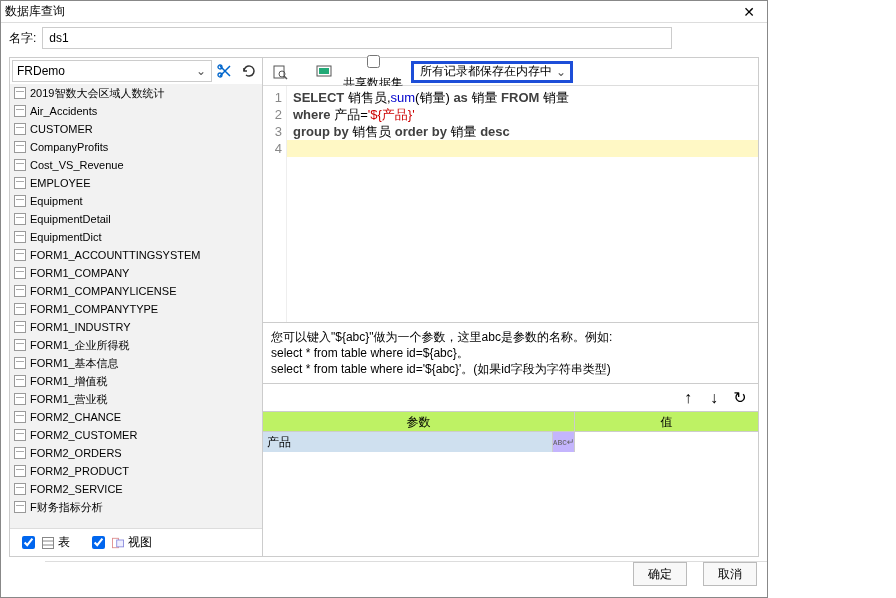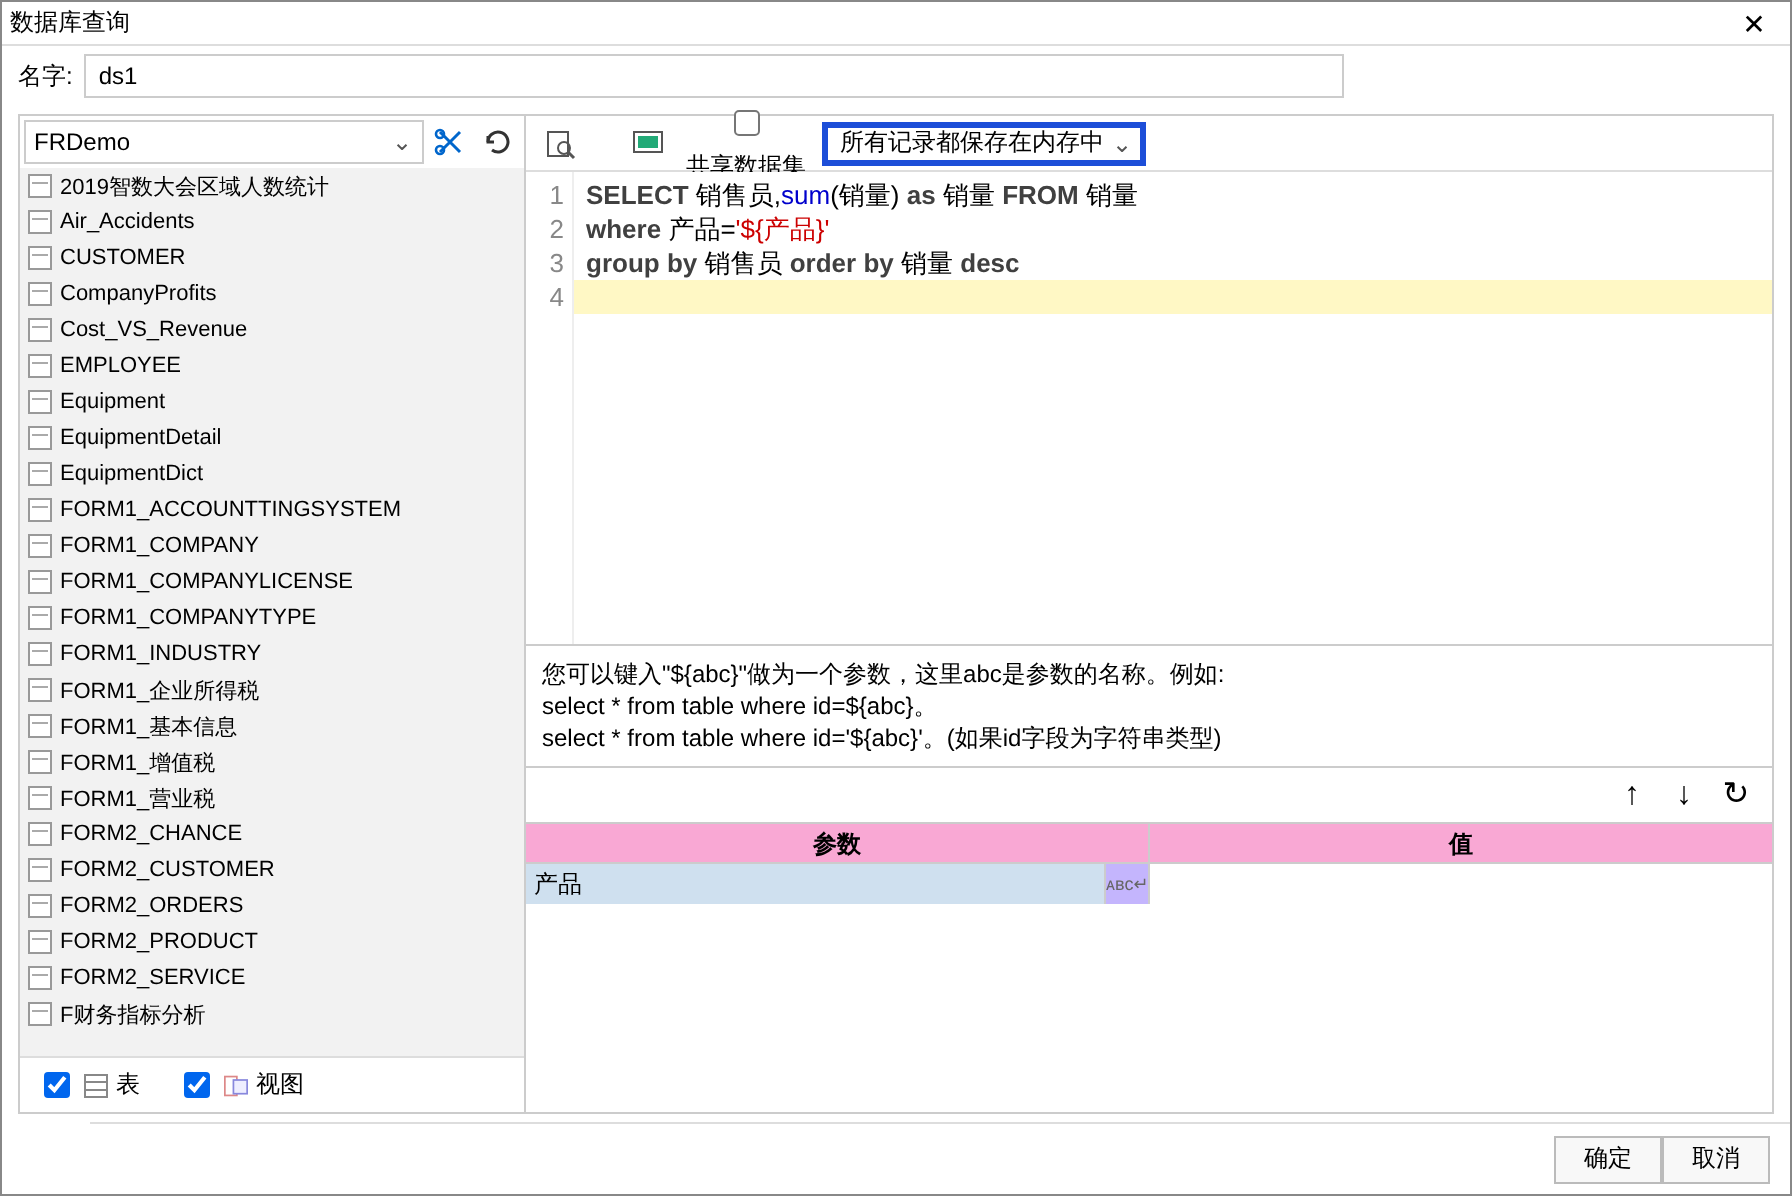--- a/index.html
+++ b/index.html
@@ -4,7 +4,7 @@
 <style>
 * { box-sizing: border-box; font-family: "Microsoft YaHei", "SimSun", Arial, sans-serif; }
 body { margin: 0; background: #fff; font-size: 12px; color: #000; }
-.window { width: 896px; height: 598px; border: 1px solid #888; display: flex; flex-direction: column; background: #fff; }
+.window { width: 768px; height: 598px; border: 1px solid #888; display: flex; flex-direction: column; background: #fff; }
 .titlebar { display: flex; align-items: center; height: 22px; padding: 0 4px; border-bottom: 1px solid #ddd; background: #fff; }
 .titlebar .title { flex: 1; font-size: 12px; }
 .titlebar .close { width: 28px; text-align: center; font-size: 14px; cursor: pointer; }

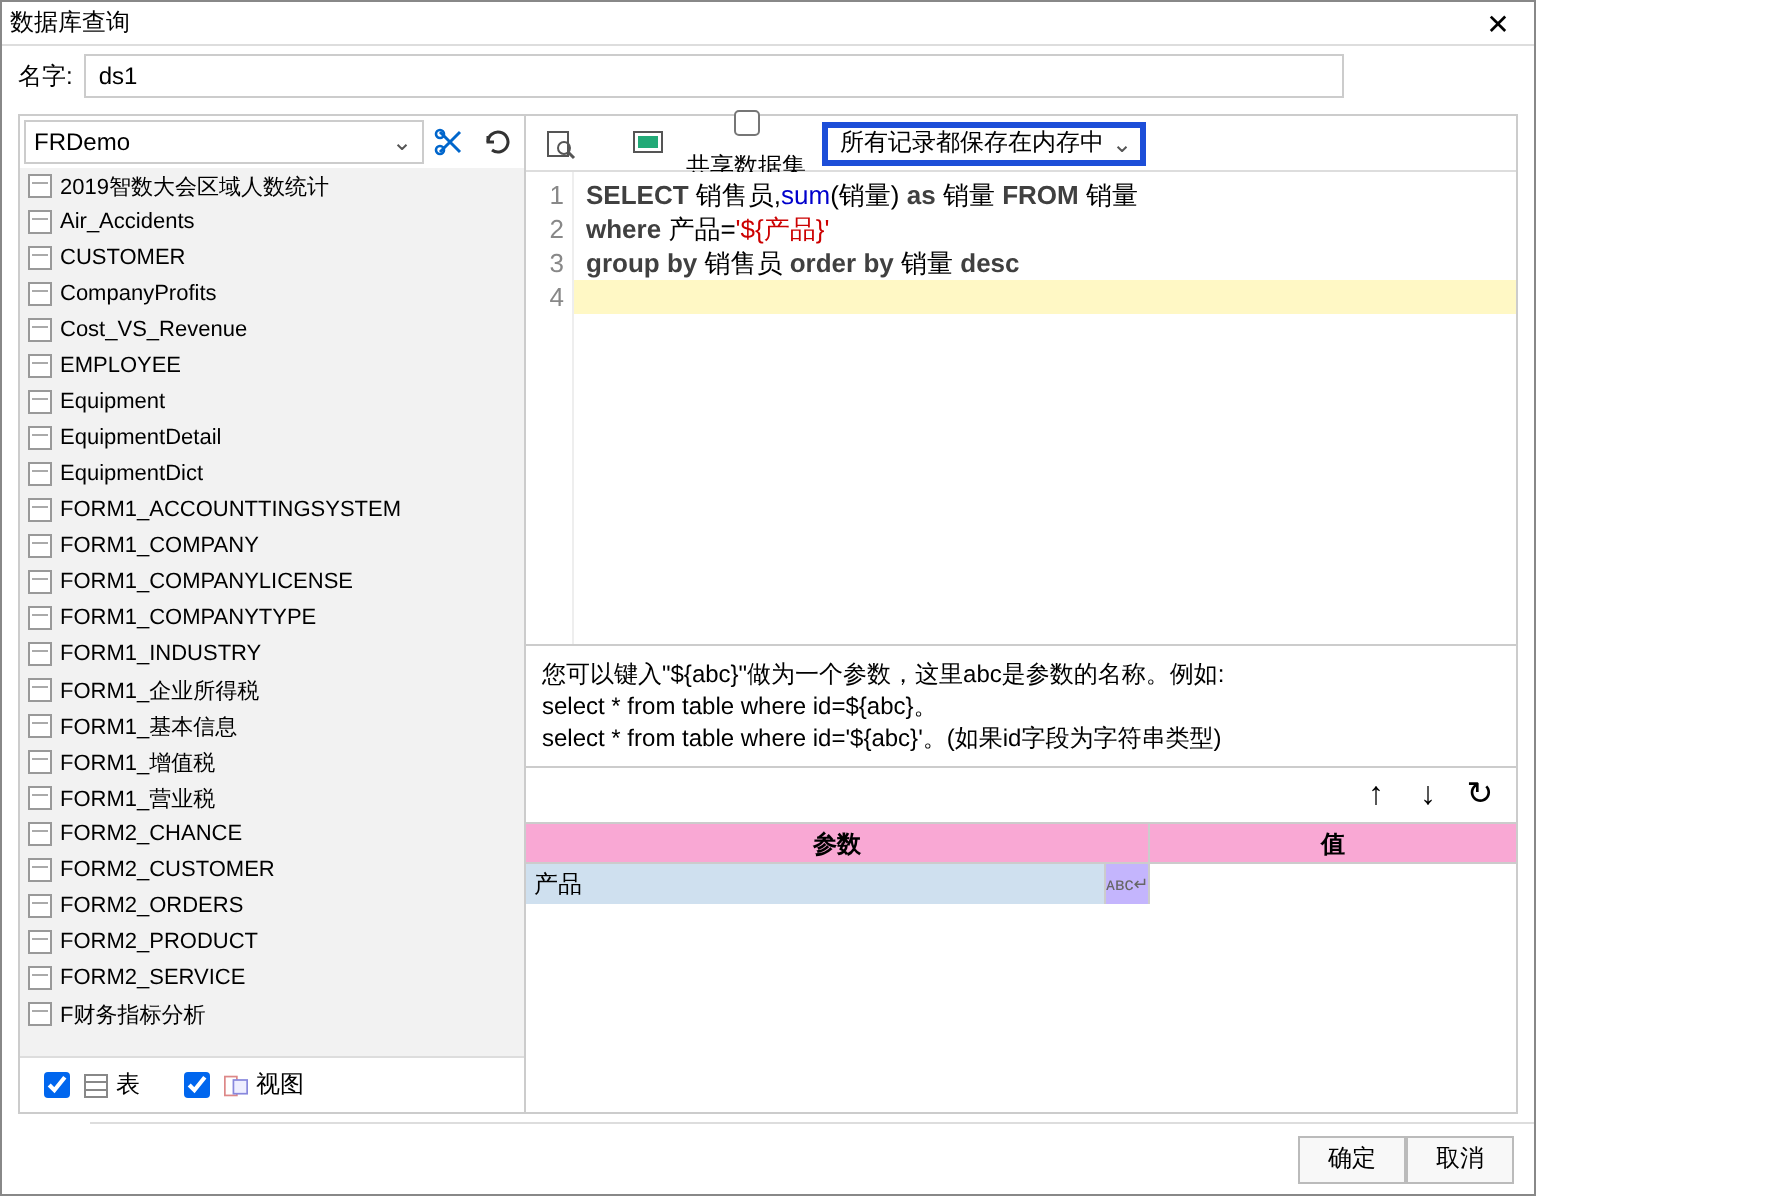--- a/index.html
+++ b/index.html
@@ -43,7 +43,7 @@
 .param-bar { display: flex; justify-content: flex-end; padding: 4px 10px; gap: 10px; border-top: 1px solid #ccc; align-items:center; height:28px; }
 .param-bar .arrow-btn { width: 16px; text-align: center; cursor: pointer; font-size: 16px; line-height:1; }
 .param-table { border-top: 1px solid #ccc; }
-.param-header { display: flex; background: #f9a8d4; border-bottom: 1px solid #ccc; height: 20px; font-size: 12px; font-weight: bold; }
+.param-header { display: flex; background: #bef264; border-bottom: 1px solid #ccc; height: 20px; font-size: 12px; }
 .param-header .col { text-align: center; line-height: 20px; border-right: 1px solid #ccc; }
 .param-header .col:last-child { border-right: none; }
 .param-row { display: flex; height: 20px; }

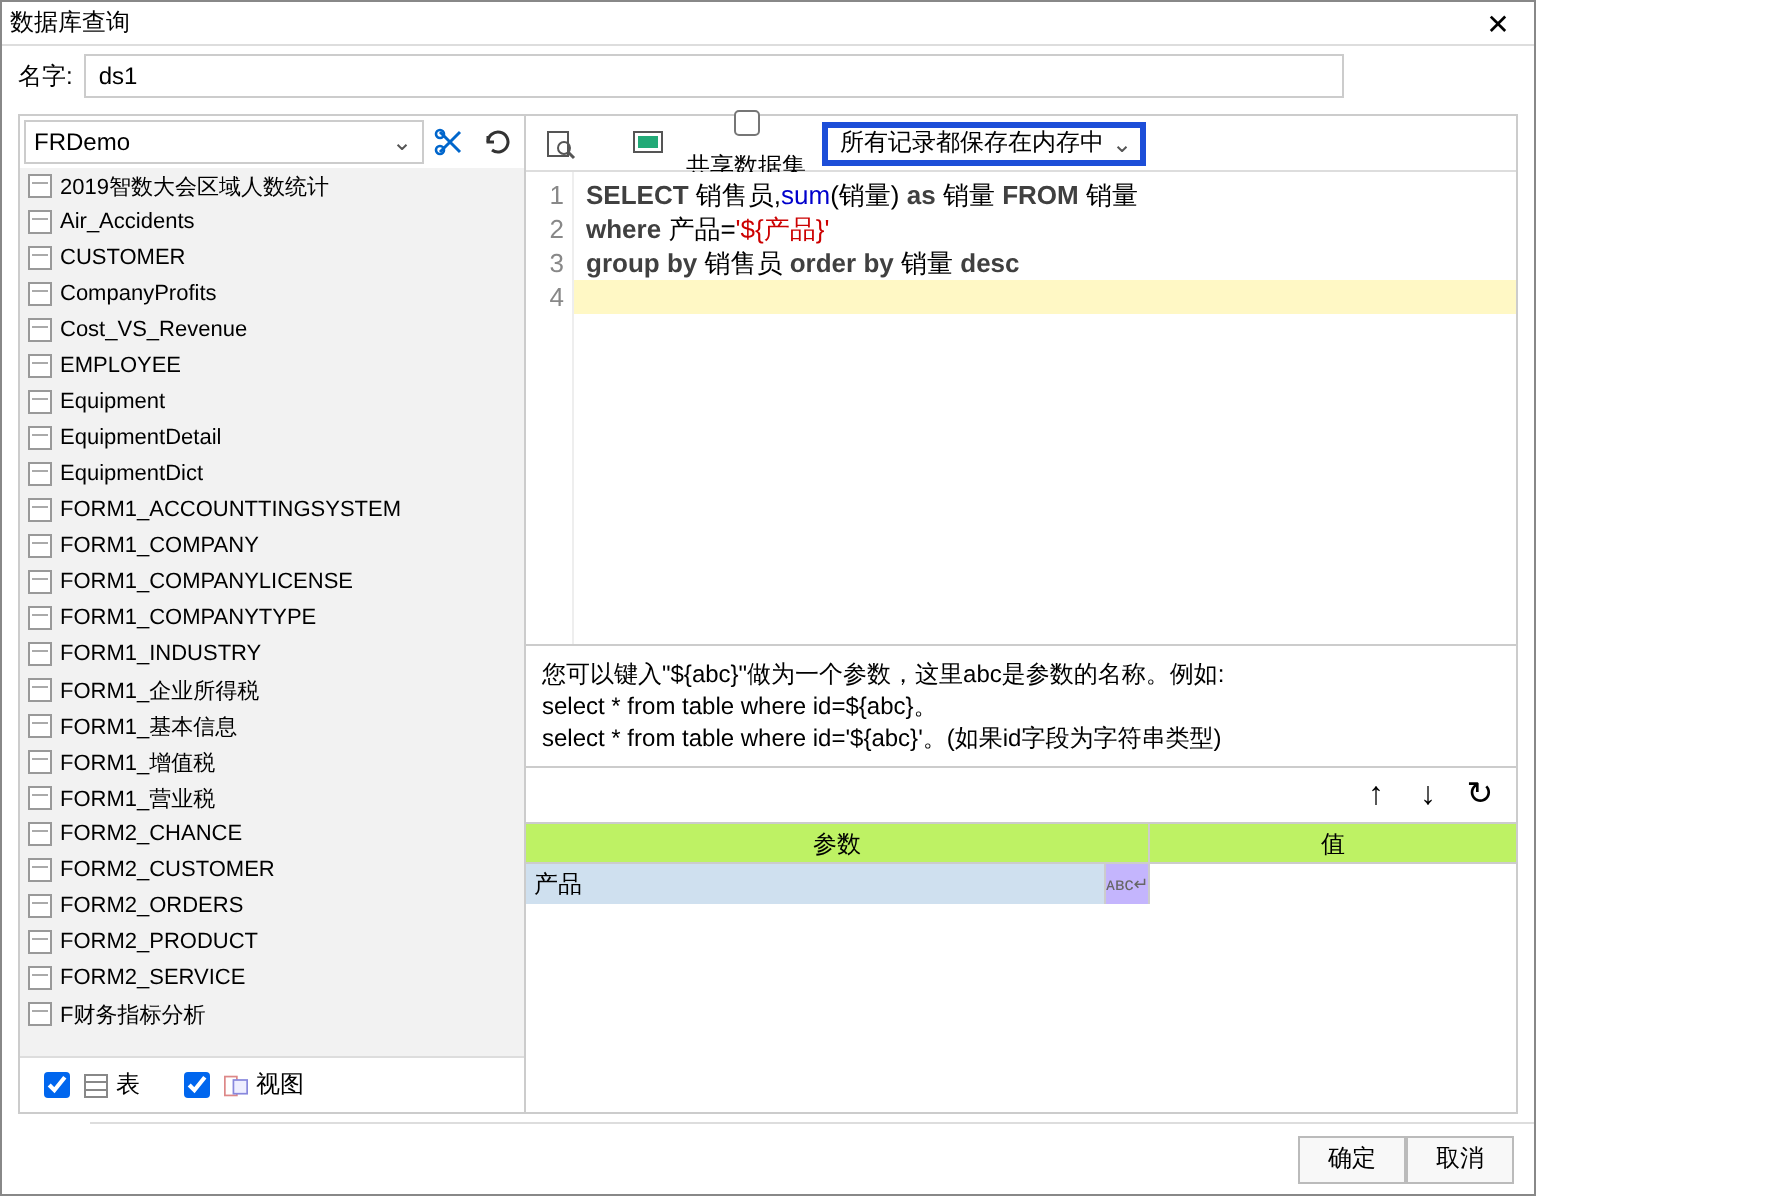--- a/index.html
+++ b/index.html
@@ -53,7 +53,7 @@
 .param-row .ptype { flex: 0 0 22px; justify-content: center; background:#c4b5fd; font-size:9px; color:#666; text-align:center; padding:0; }
 .param-row .pval { flex: 1; background:#fff; }
 .param-body { height: 124px; }
-.footer { height: 36px; display: flex; align-items: center; justify-content: flex-end; padding: 0 10px; gap: 0; border-top: 1px solid #ddd; margin-left: 44px; }
+.footer { height: 36px; display: flex; justify-content: flex-end; padding: 0 10px; gap: 16px; border-top: 1px solid #ddd; margin-left: 44px; }
 .btn { min-width: 54px; height: 24px; border: 1px solid #bbb; background: #f8f8f8; font-size: 12px; cursor: pointer; }
 svg { display:block; }
 </style>

